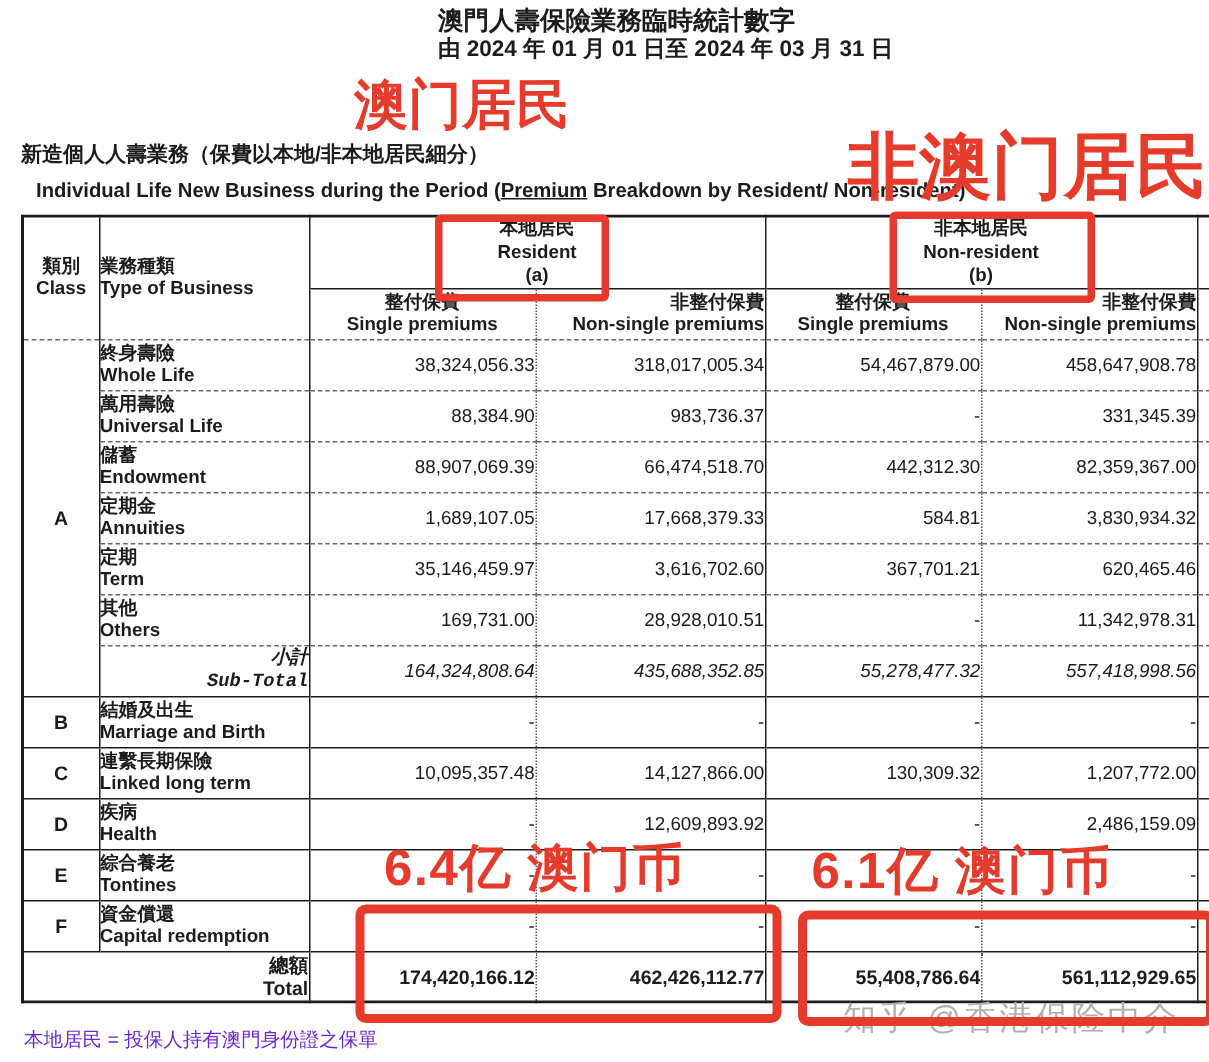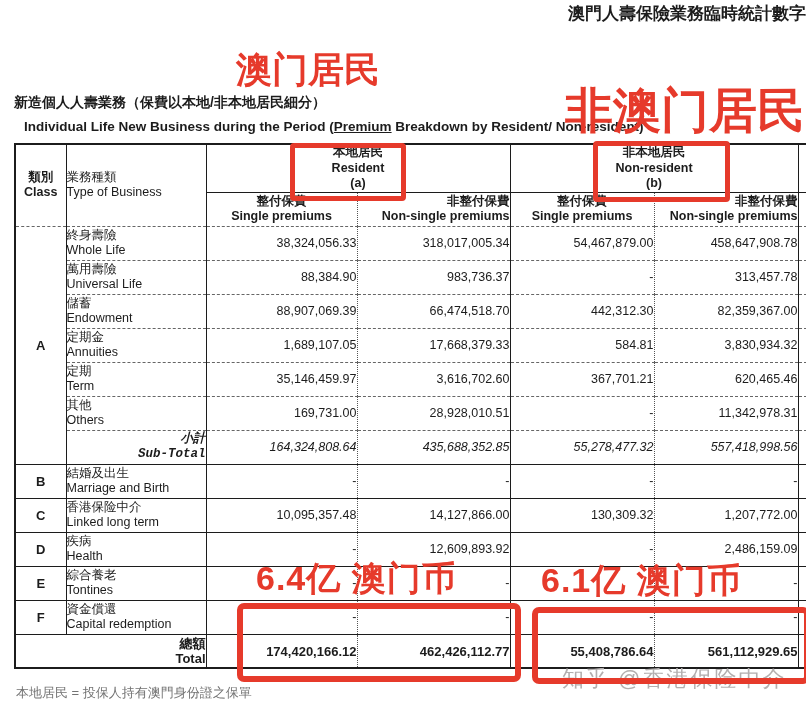--- a/index.html
+++ b/index.html
@@ -10,7 +10,7 @@
     color:#1c1c1c;
   }
   
-  .titleblock{position:absolute;left:306px;top:4px;width:500px;text-align:right;line-height:1.2;}
+  .titleblock{position:absolute;left:292px;top:4px;width:500px;text-align:left;line-height:1.2;}
   .title-zh{font-size:17px;font-weight:bold;}
   .title-en{font-size:16.5px;font-weight:bold;}
   .period-zh{font-size:15px;font-weight:bold;}

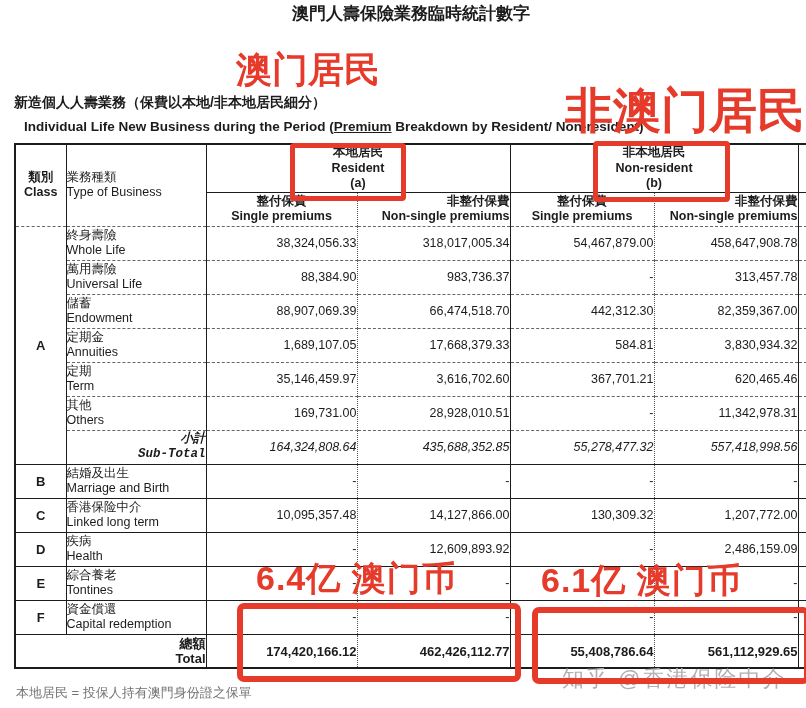--- a/index.html
+++ b/index.html
@@ -62,6 +62,7 @@
 
 <div class="titleblock">
   <div class="title-zh">澳門人壽保險業務臨時統計數字</div>
+  <div class="period-zh">由 2024 年 01 月 01 日至 2024 年 03 月 31 日</div>
 </div>
 
 <div class="subtitle-zh">新造個人人壽業務（保費以本地/非本地居民細分）</div>

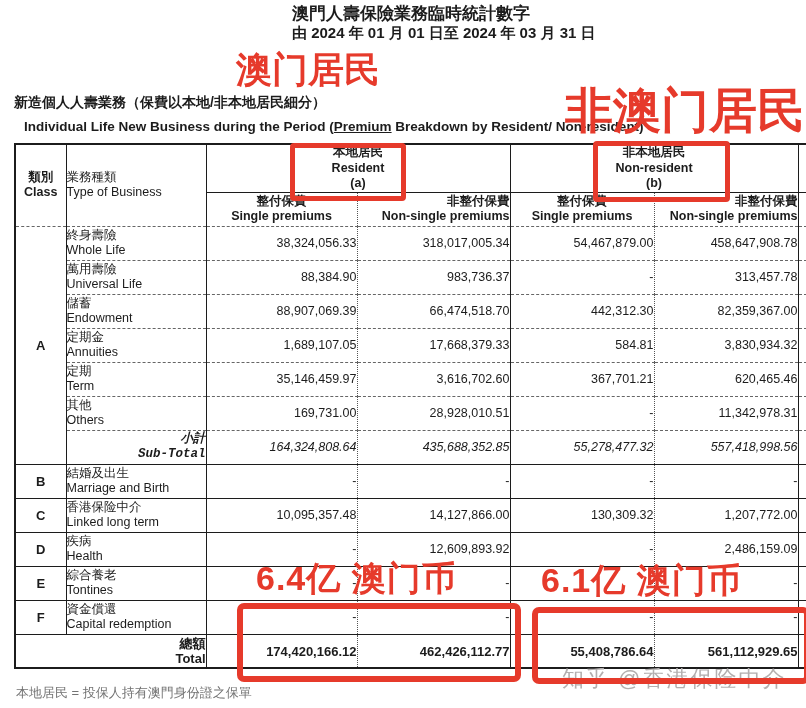--- a/index.html
+++ b/index.html
@@ -28,7 +28,7 @@
   tr.rowH1{height:53px;} tr.rowH2{height:32px;} tr.sub{height:30px;} tr.tot{height:36px;}
   .hcell{text-align:center;font-weight:bold;line-height:1.25;}
   .num{text-align:right;padding-right:7px;white-space:nowrap;}
-  .lbl{padding-left:5px;font-weight:normal;line-height:1.2;}
+  .lbl{padding-left:5px;font-weight:bold;line-height:1.2;}
   .lbl span{display:block;}
   .cls{text-align:center;font-weight:bold;font-size:13px;}
   .bL{border-left:1.5px solid #1c1c1c;}

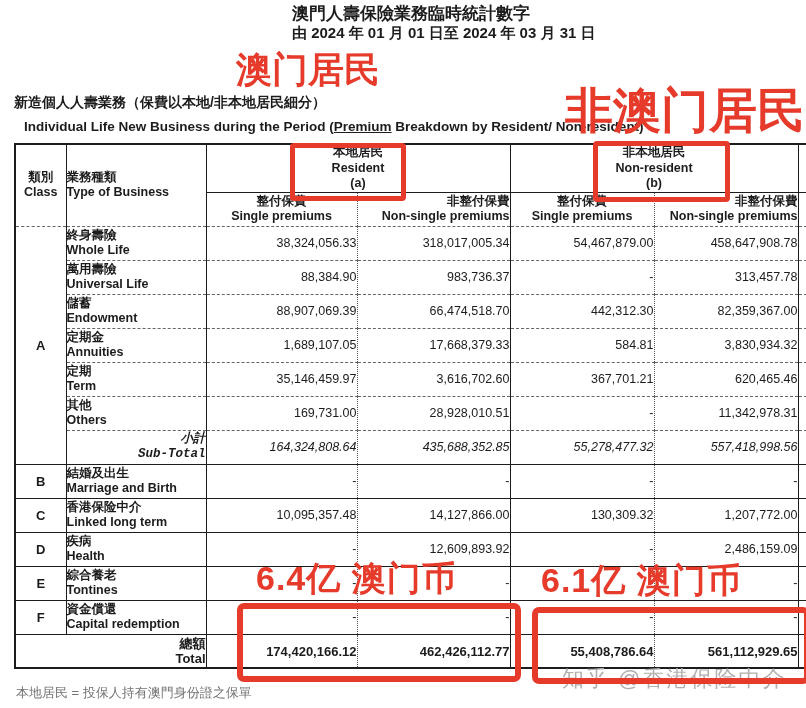--- a/index.html
+++ b/index.html
@@ -141,7 +141,7 @@
     <td class="num bL">88,384.90</td>
     <td class="num bD">983,736.37</td>
     <td class="num bL">-</td>
-    <td class="num bD">313,457.78</td>
+    <td class="num bD">331,345.39</td>
     <td class="bL"></td>
   </tr>
   <tr class="hd">

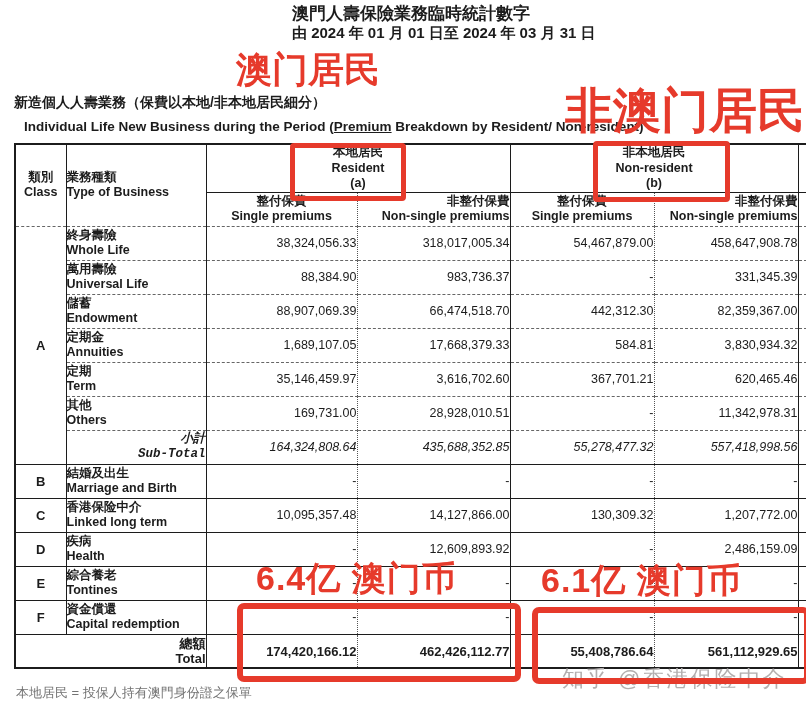--- a/index.html
+++ b/index.html
@@ -215,7 +215,7 @@
   <tr class="hs">
     <td class="cls">C</td>
     <td class="lbl bL">
-      <span>香港保险中介</span>
+      <span>連繫長期保險</span>
       <span>Linked long term</span>
     </td>
     <td class="num bL">10,095,357.48</td>

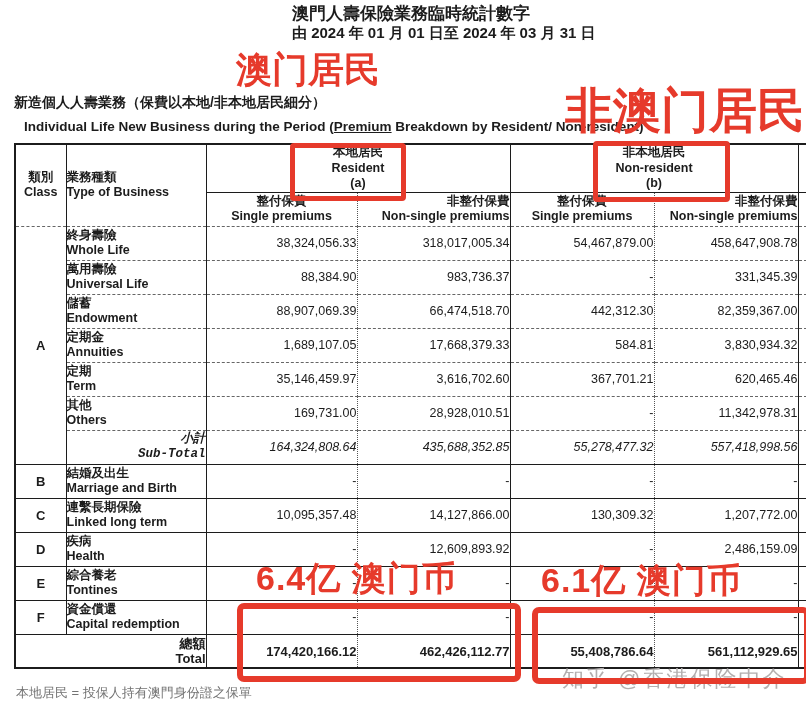--- a/index.html
+++ b/index.html
@@ -42,7 +42,7 @@
   .totlbl{text-align:right;padding-right:6px;line-height:1.2;}
   .totlbl span{display:block;padding-left:40px;}
   
-  .footnote{position:absolute;left:16px;top:684px;font-size:13px;color:#737373;}
+  .footnote{position:absolute;left:16px;top:684px;font-size:13px;color:#6d28d9;}
   
   .red-text{position:absolute;font-weight:bold;white-space:nowrap;z-index:30;}
   .ann-res{left:236px;top:46px;font-size:36px;}

